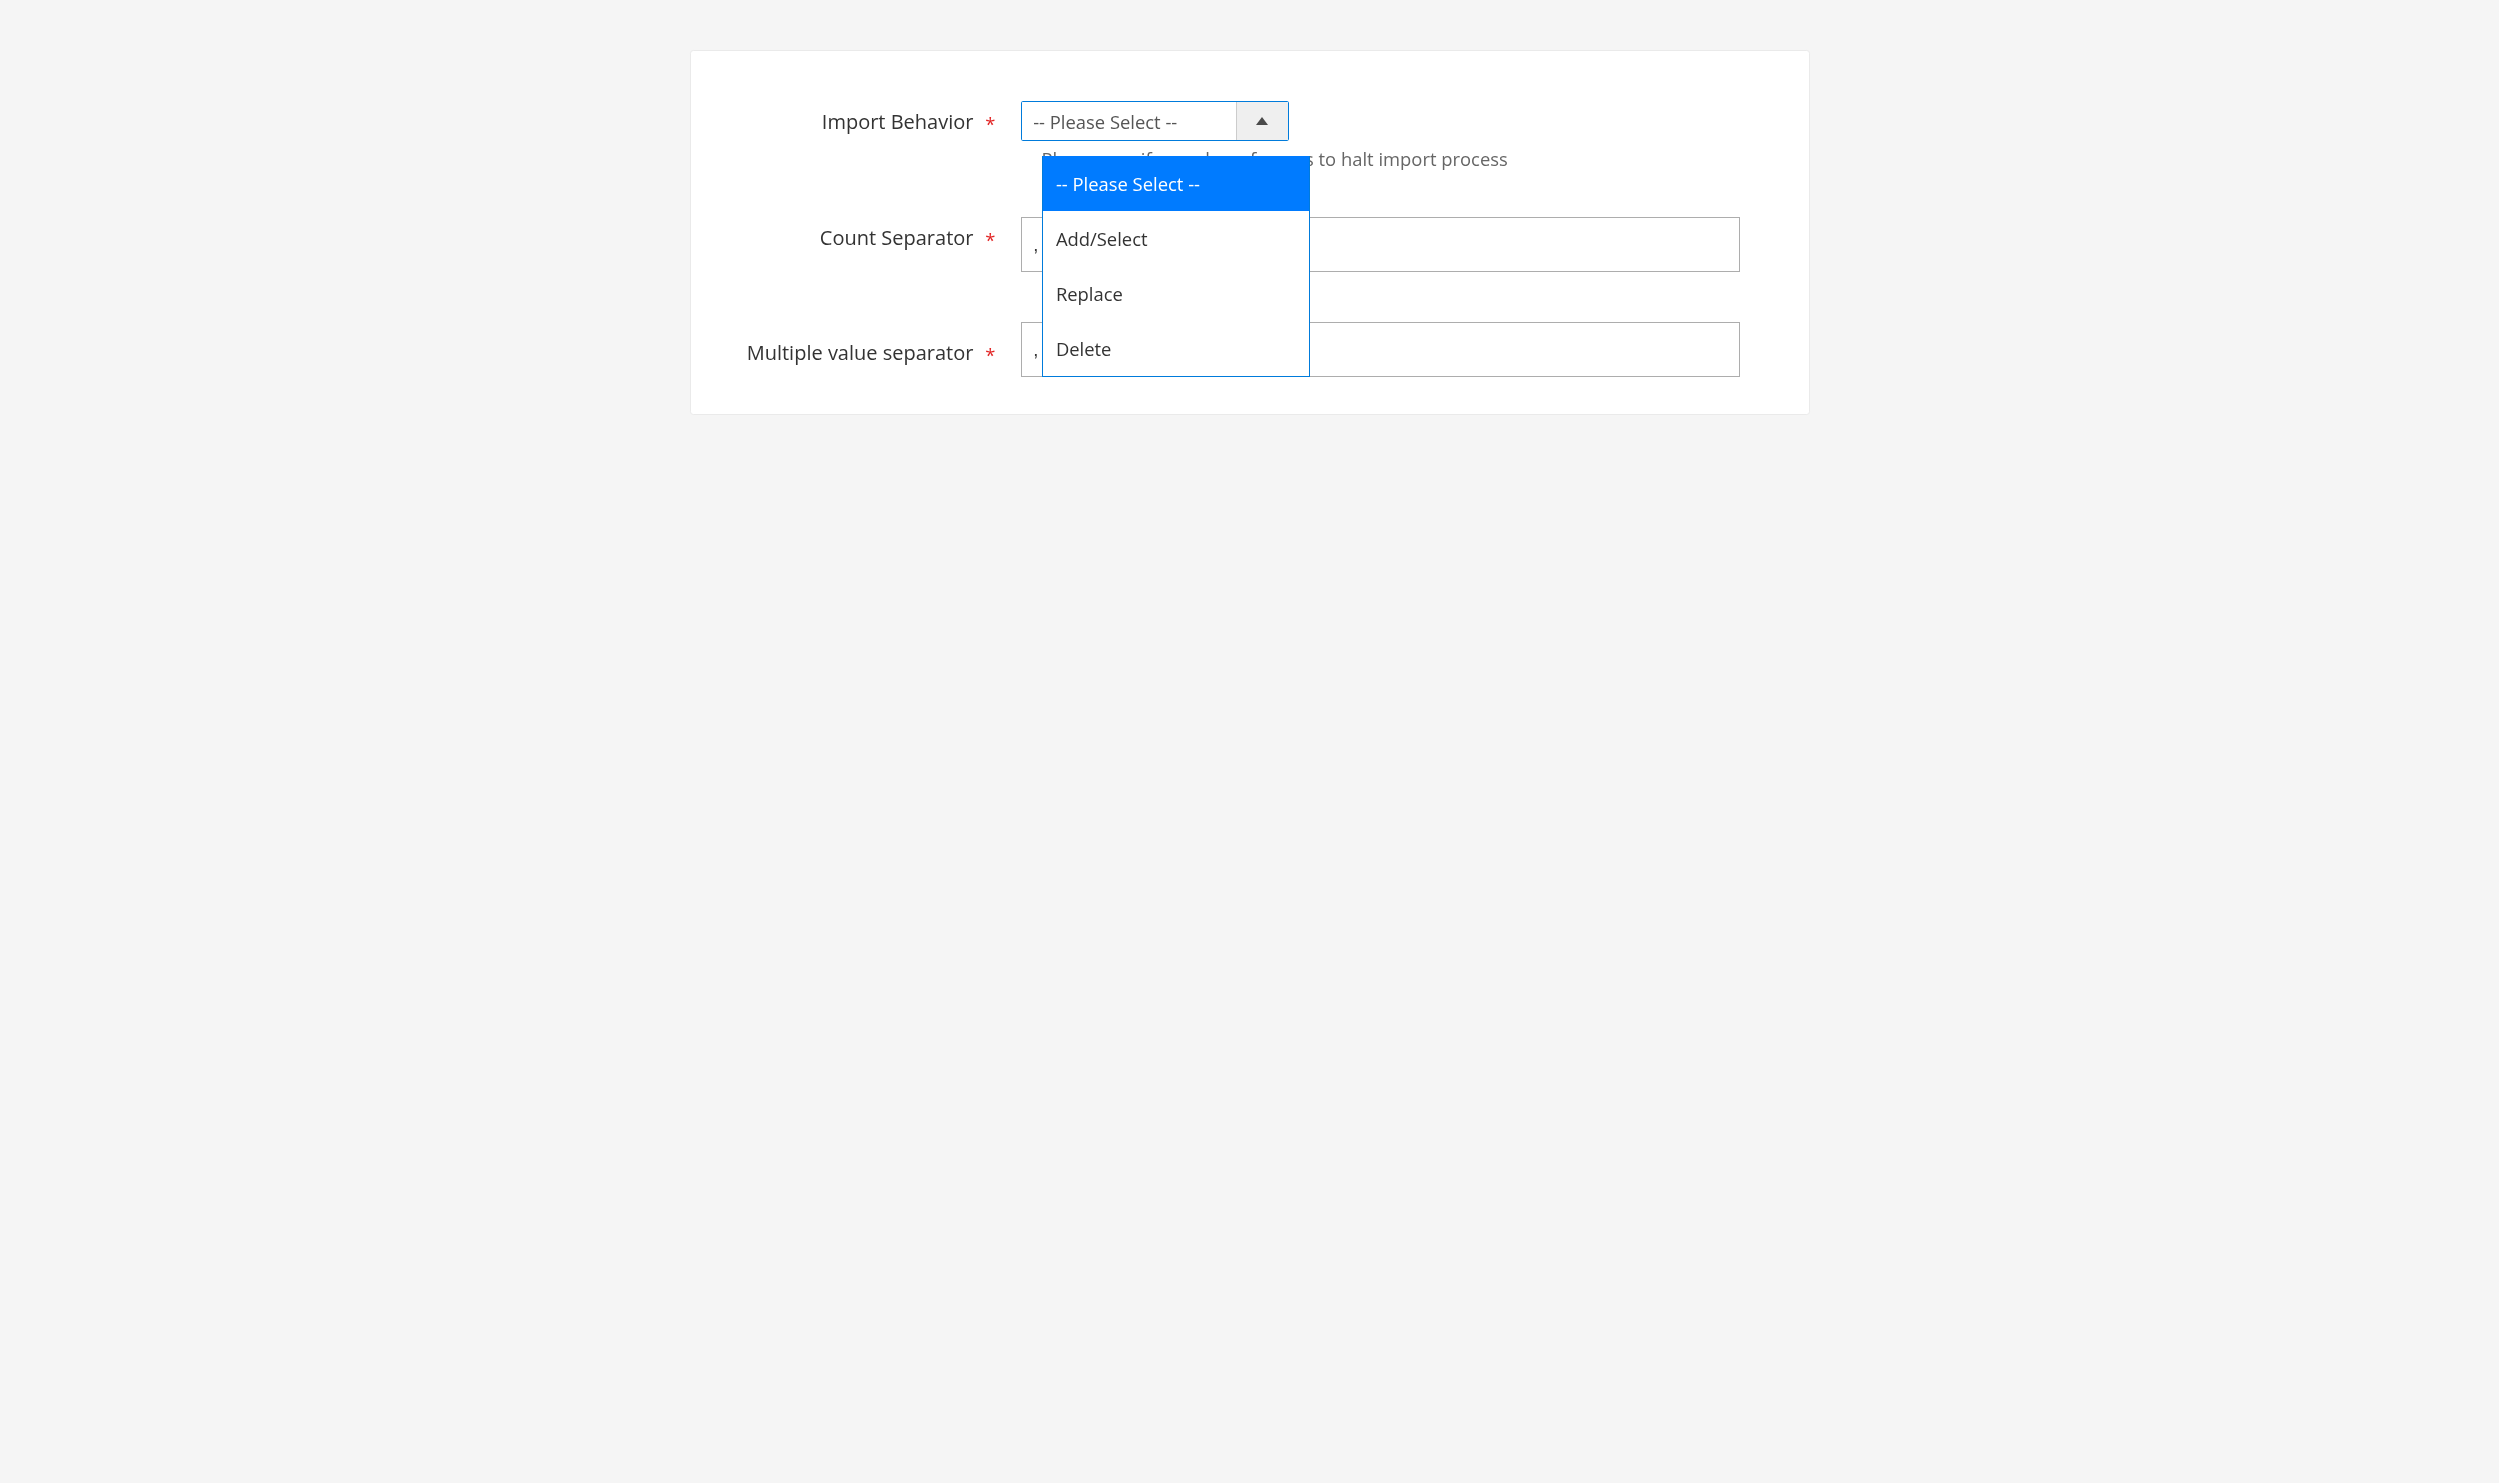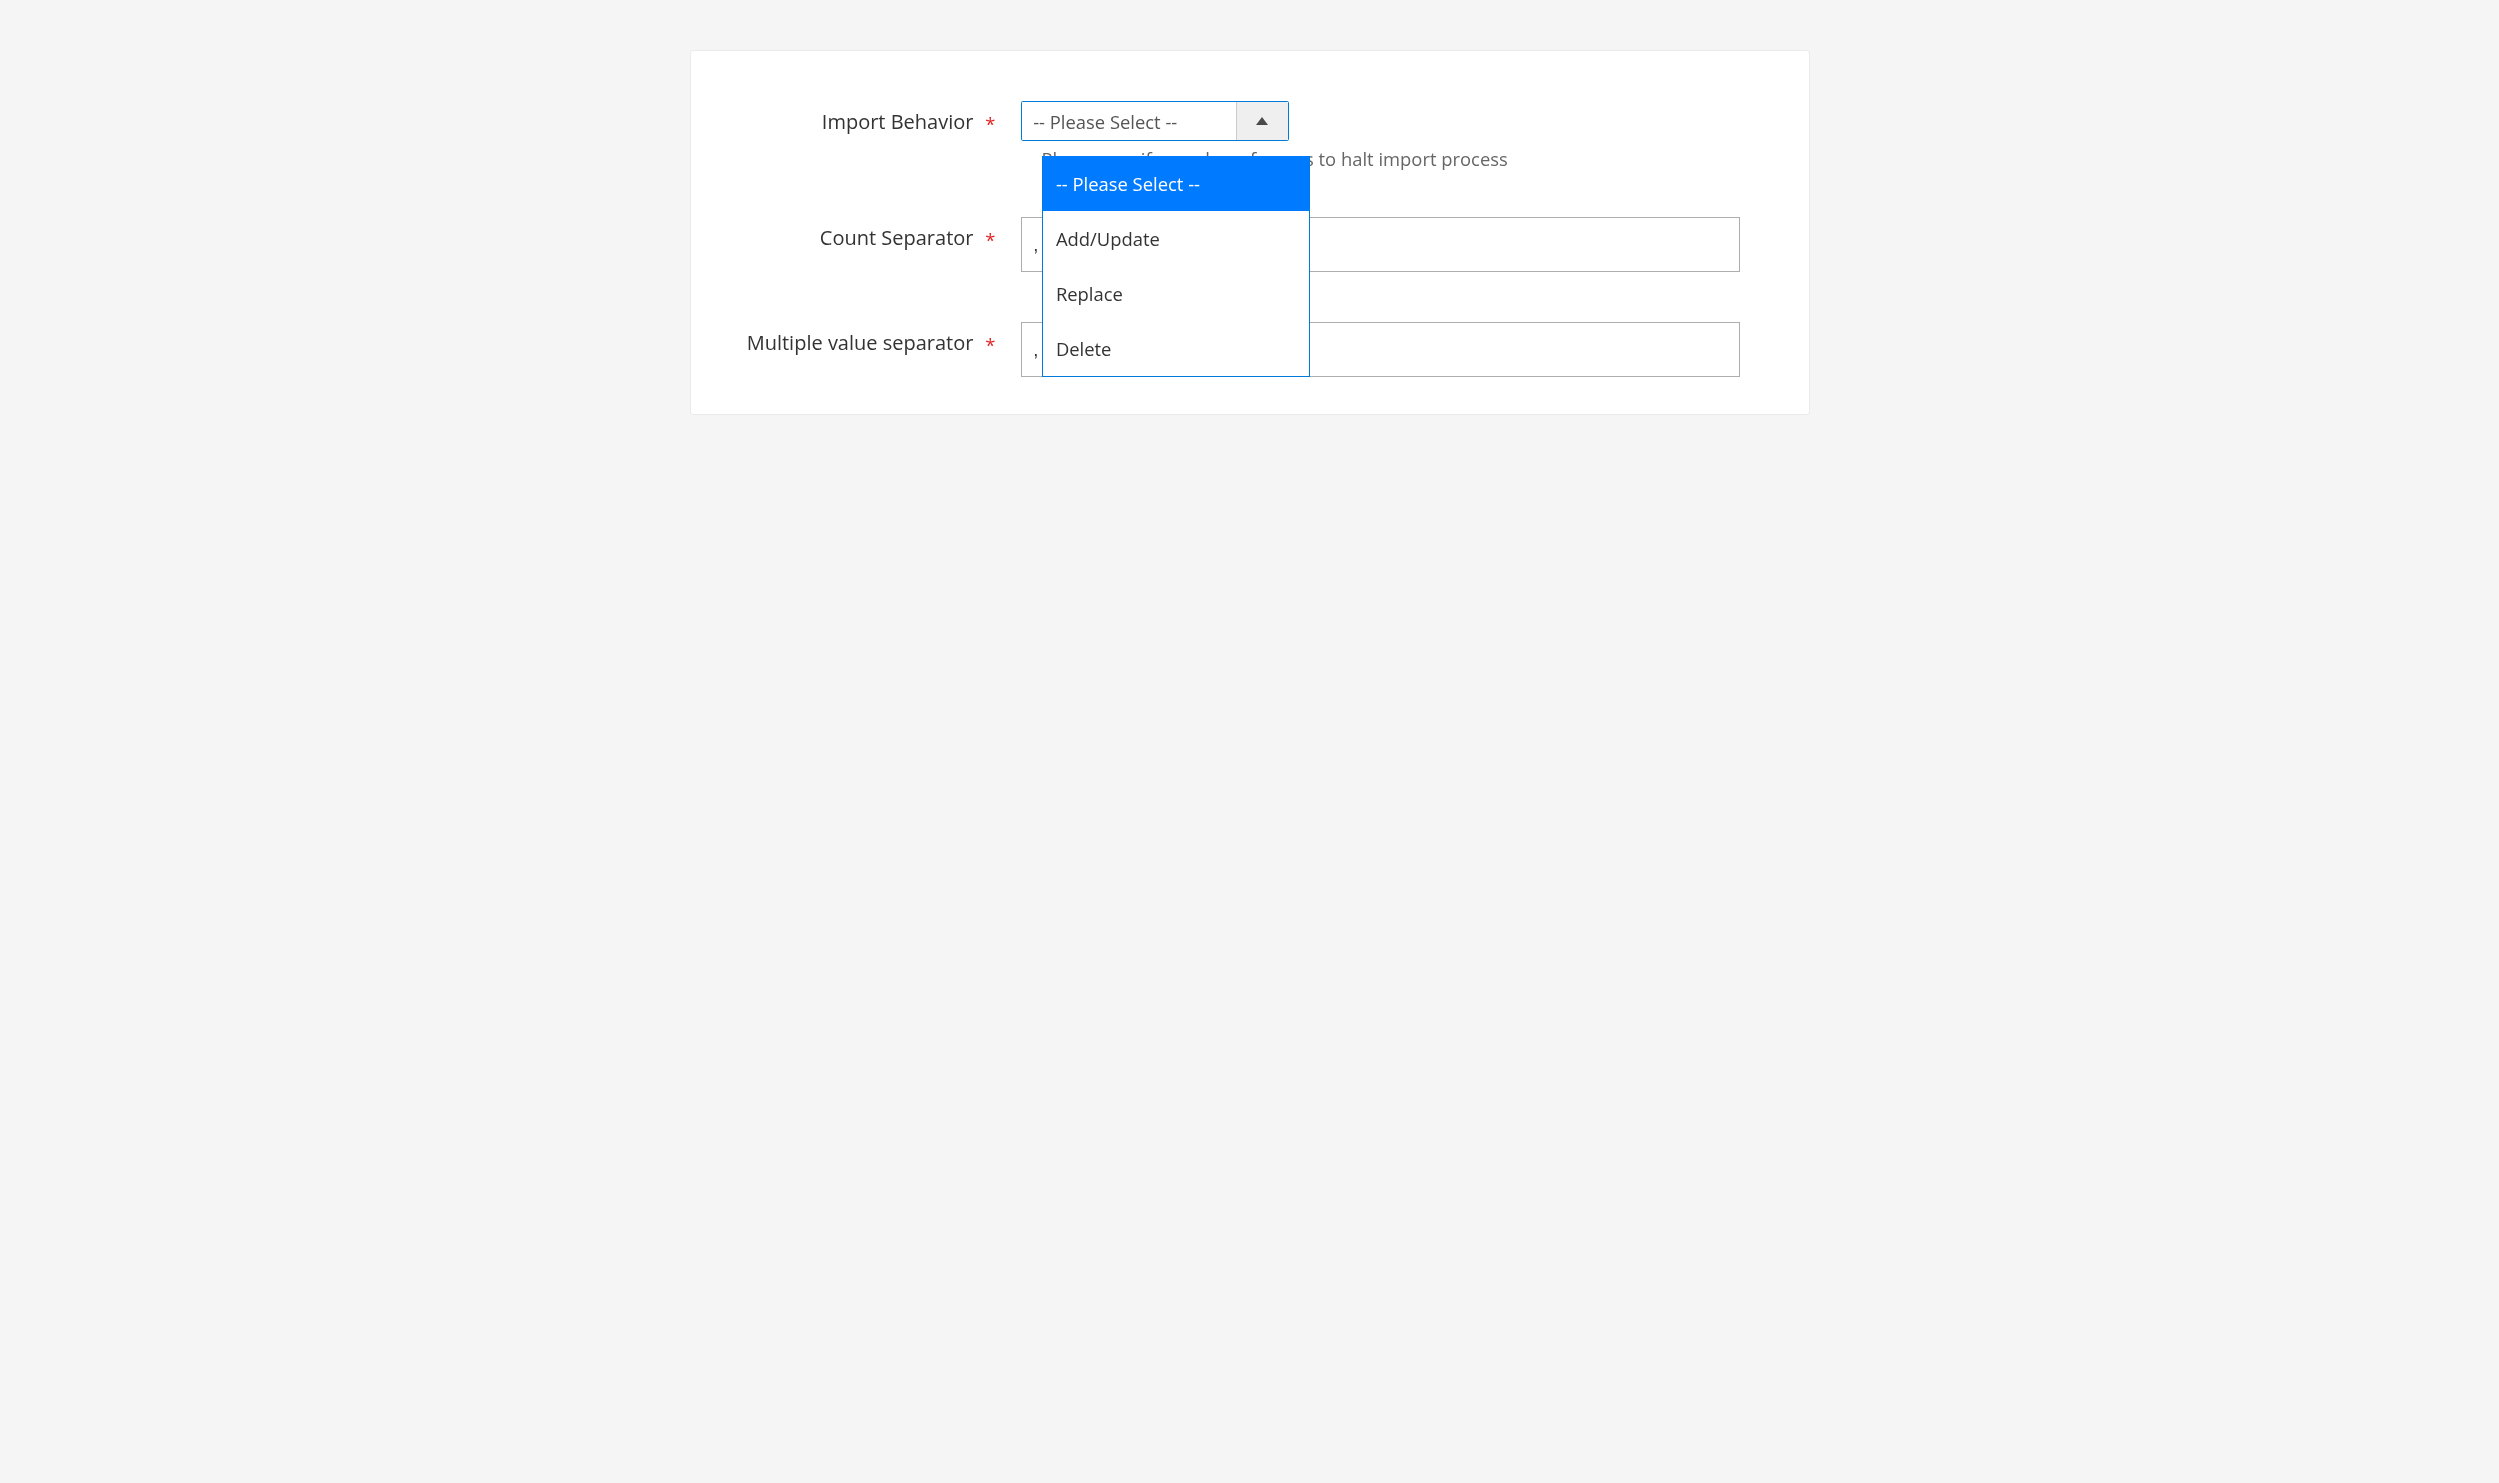--- a/index.html
+++ b/index.html
@@ -155,7 +155,7 @@
 
     <div class="overlay-dropdown" style="top:55px;">
       <div class="dropdown-item selected">-- Please Select --</div>
-      <div class="dropdown-item">Add/Update</div>
+      <div class="dropdown-item">Add/Select</div>
       <div class="dropdown-item">Replace</div>
       <div class="dropdown-item">Delete</div>
     </div>

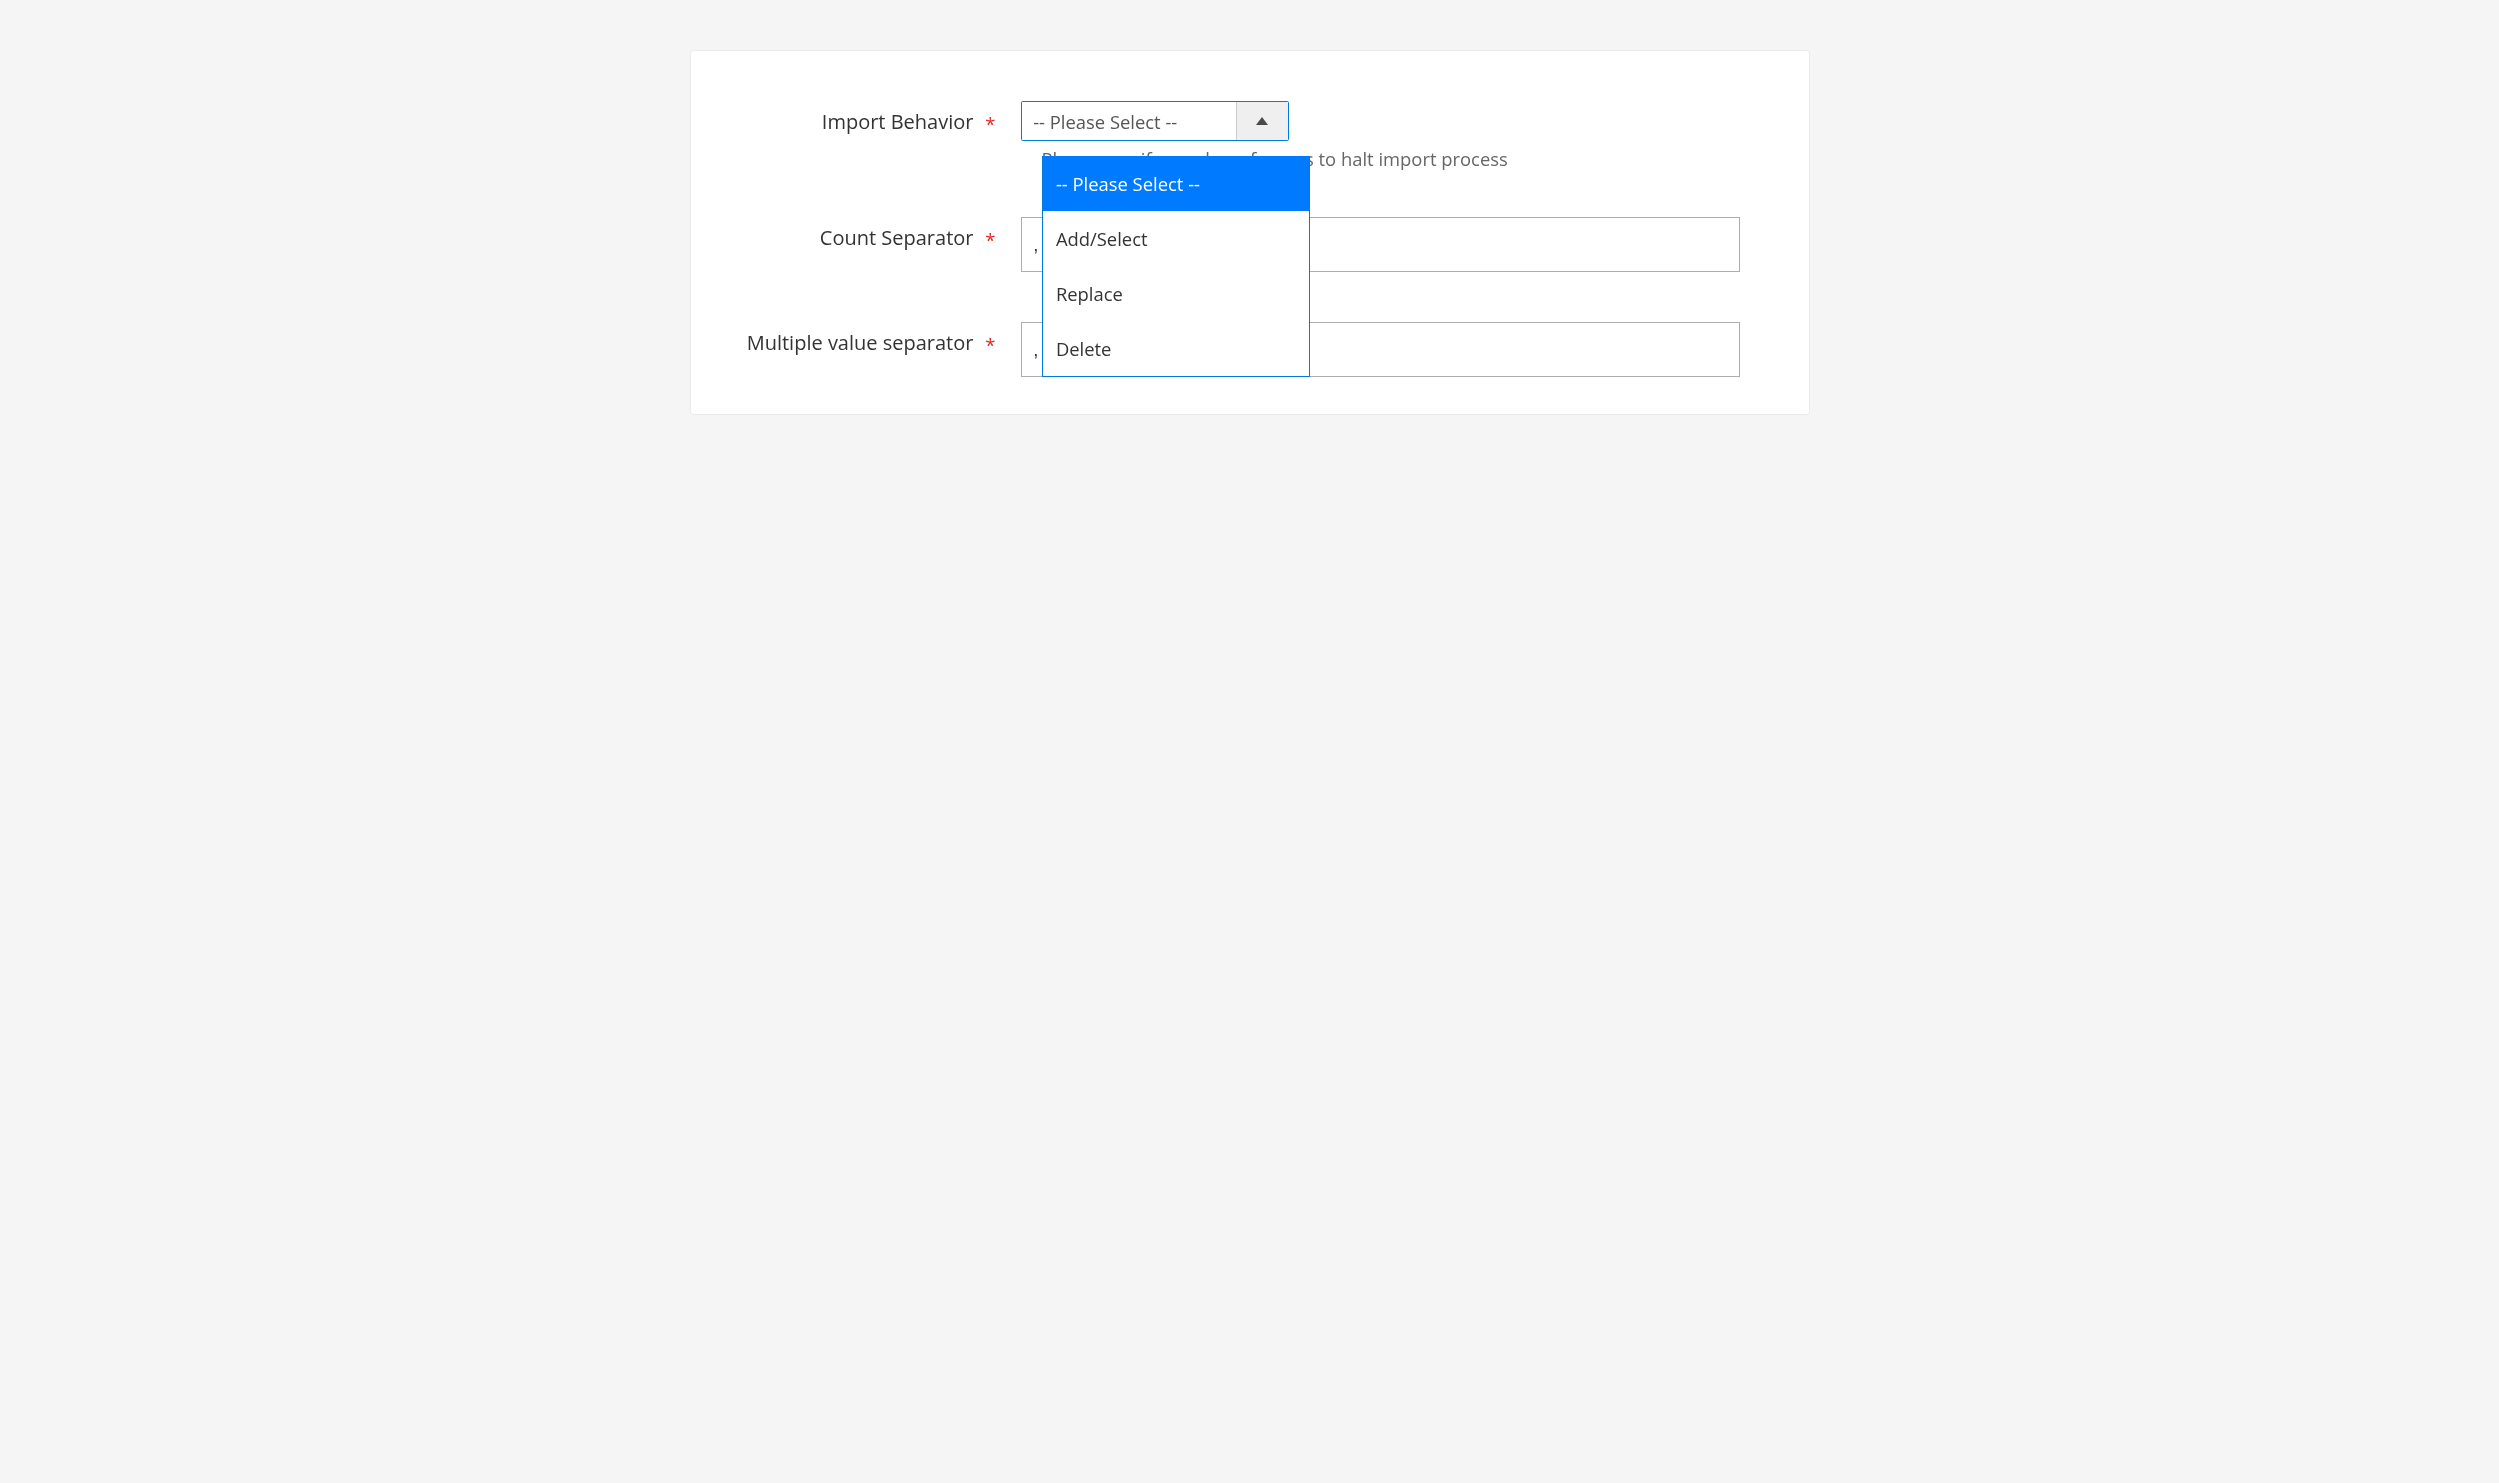--- a/index.html
+++ b/index.html
@@ -173,7 +173,7 @@
       </div>
     </div>
 
-    <div class="form-row" style="margin-bottom:4px;">
+    <div class="form-row" style="margin-bottom:4px;align-items:center;">
       <div class="label-col">
         <span>Multiple value separator</span>
         <span class="req">*</span>

